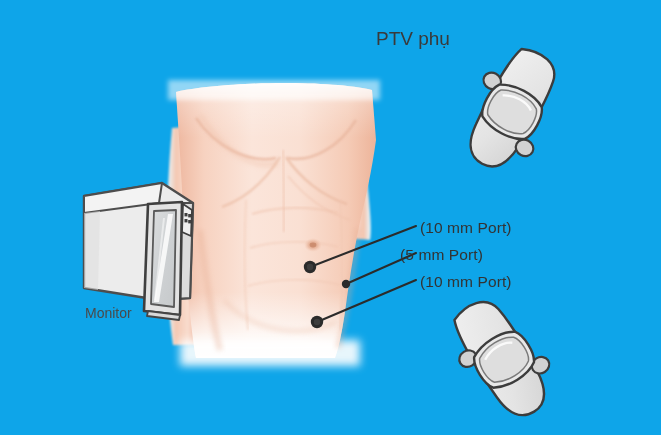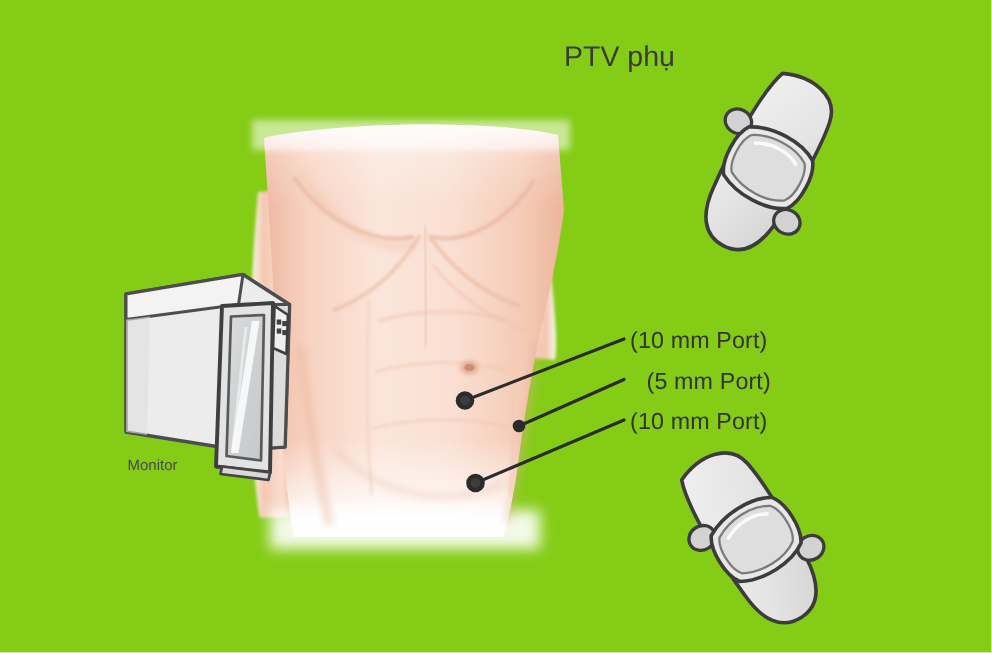--- a/index.html
+++ b/index.html
@@ -11,7 +11,7 @@
     position: relative;
     width: 661px;
     height: 435px;
-    background: #84cc16;
+    background: #0ea5e9;
     font-family: "Liberation Sans", sans-serif;
     overflow: hidden;
   }

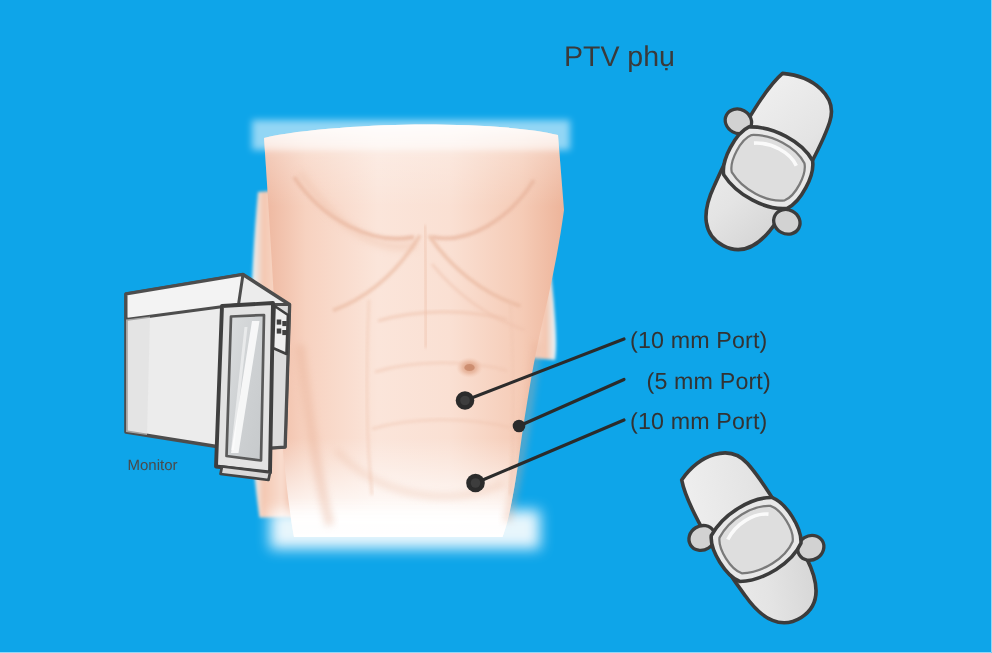--- a/index.html
+++ b/index.html
@@ -45,7 +45,7 @@
   #lbl-ptv-chinh { left: 313px; top: 372px; }
   #lbl-monitor { left: 85px; top: 305px; }
   #lbl-port-1 { left: 420px; top: 219px; }
-  #lbl-port-2 { left: 431px; top: 246px; }
+  #lbl-port-2 { left: 400px; top: 246px; }
   #lbl-port-3 { left: 420px; top: 273px; }
 </style>
 </head>

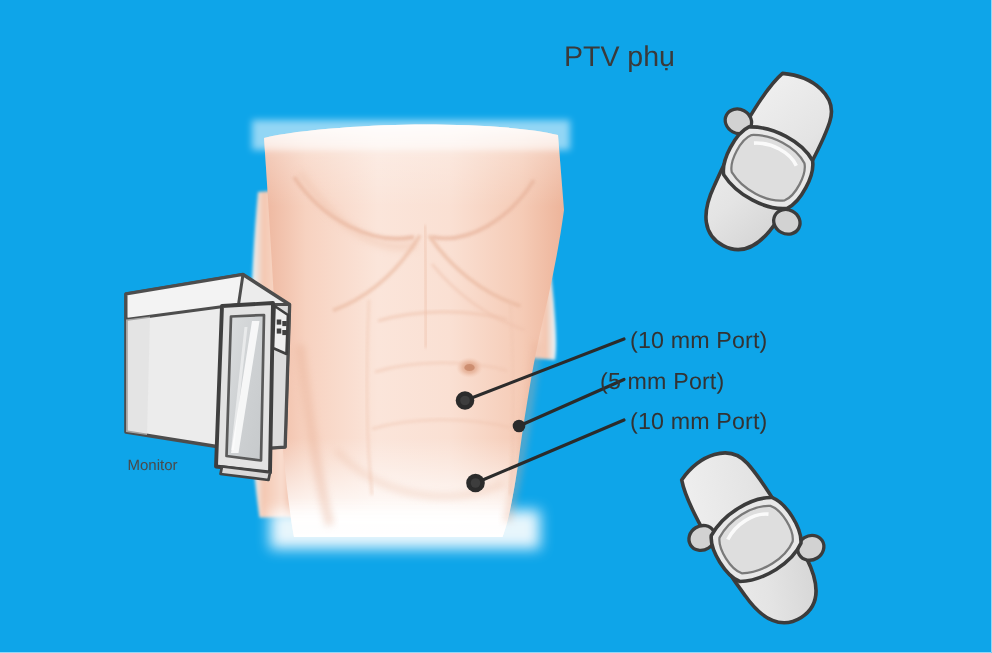--- a/index.html
+++ b/index.html
@@ -38,7 +38,7 @@
     color: #3a3a3a;
   }
   .monitor-label {
-    font-size: 10px;
+    font-size: 14px;
     color: #4a4a4a;
   }
   #lbl-ptv-phu { left: 376px; top: 28px; }

